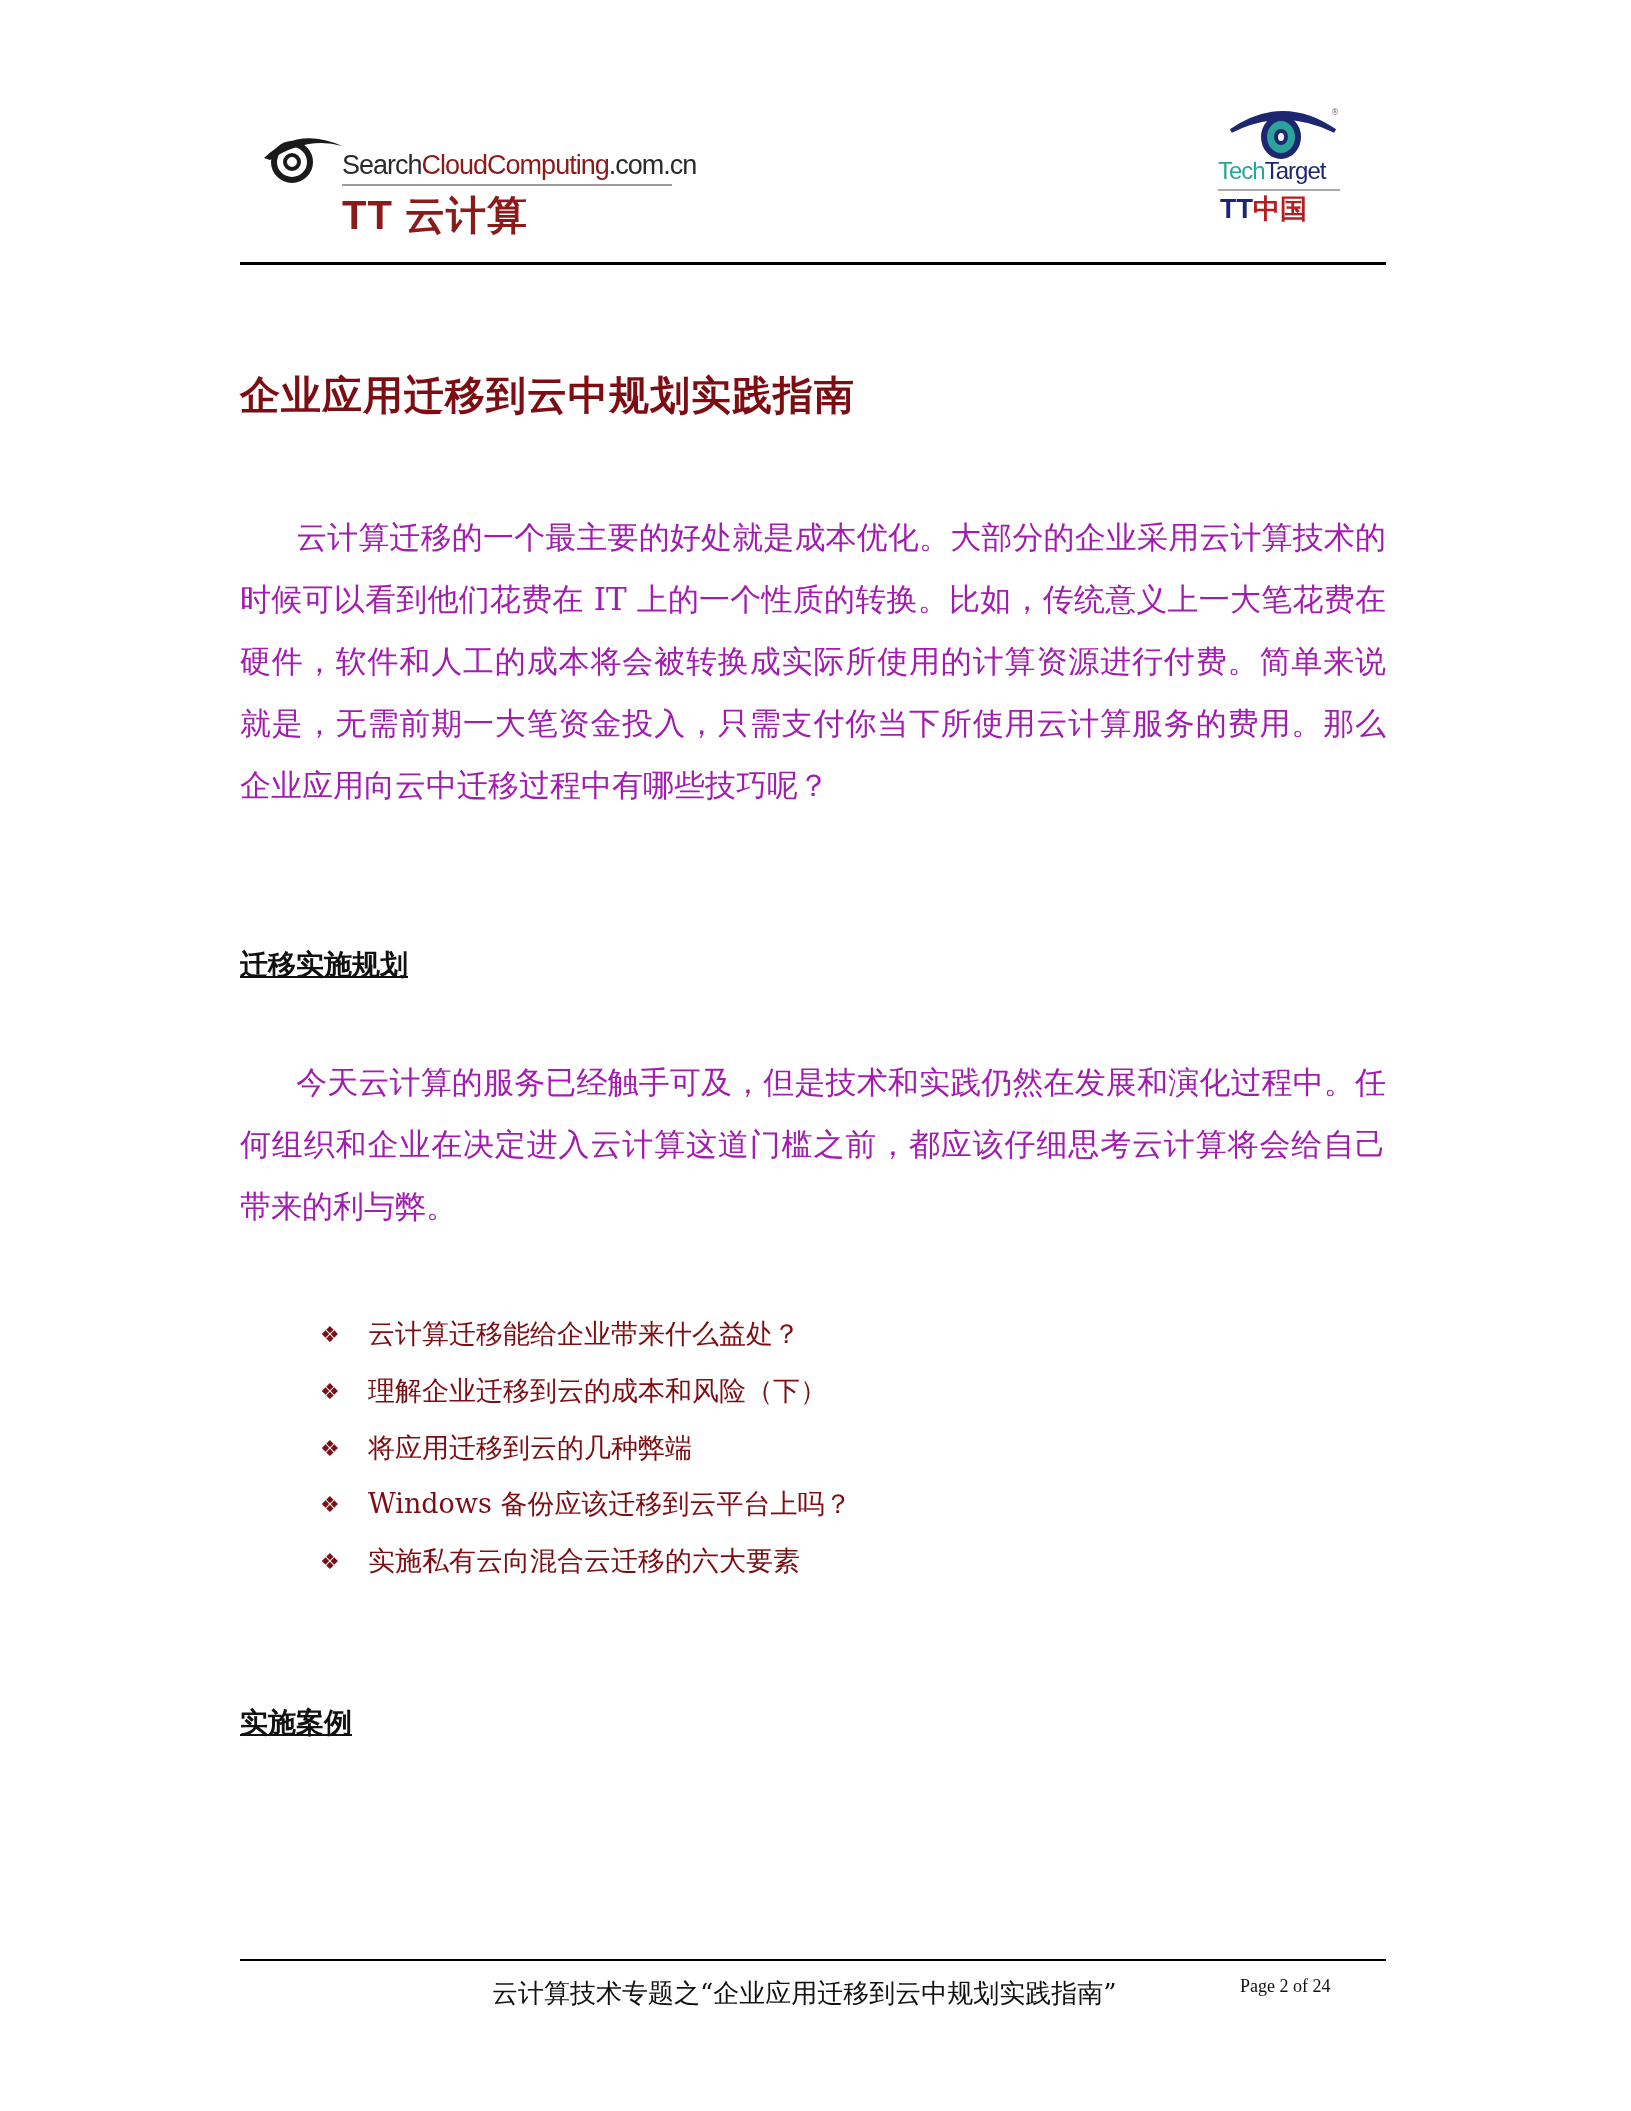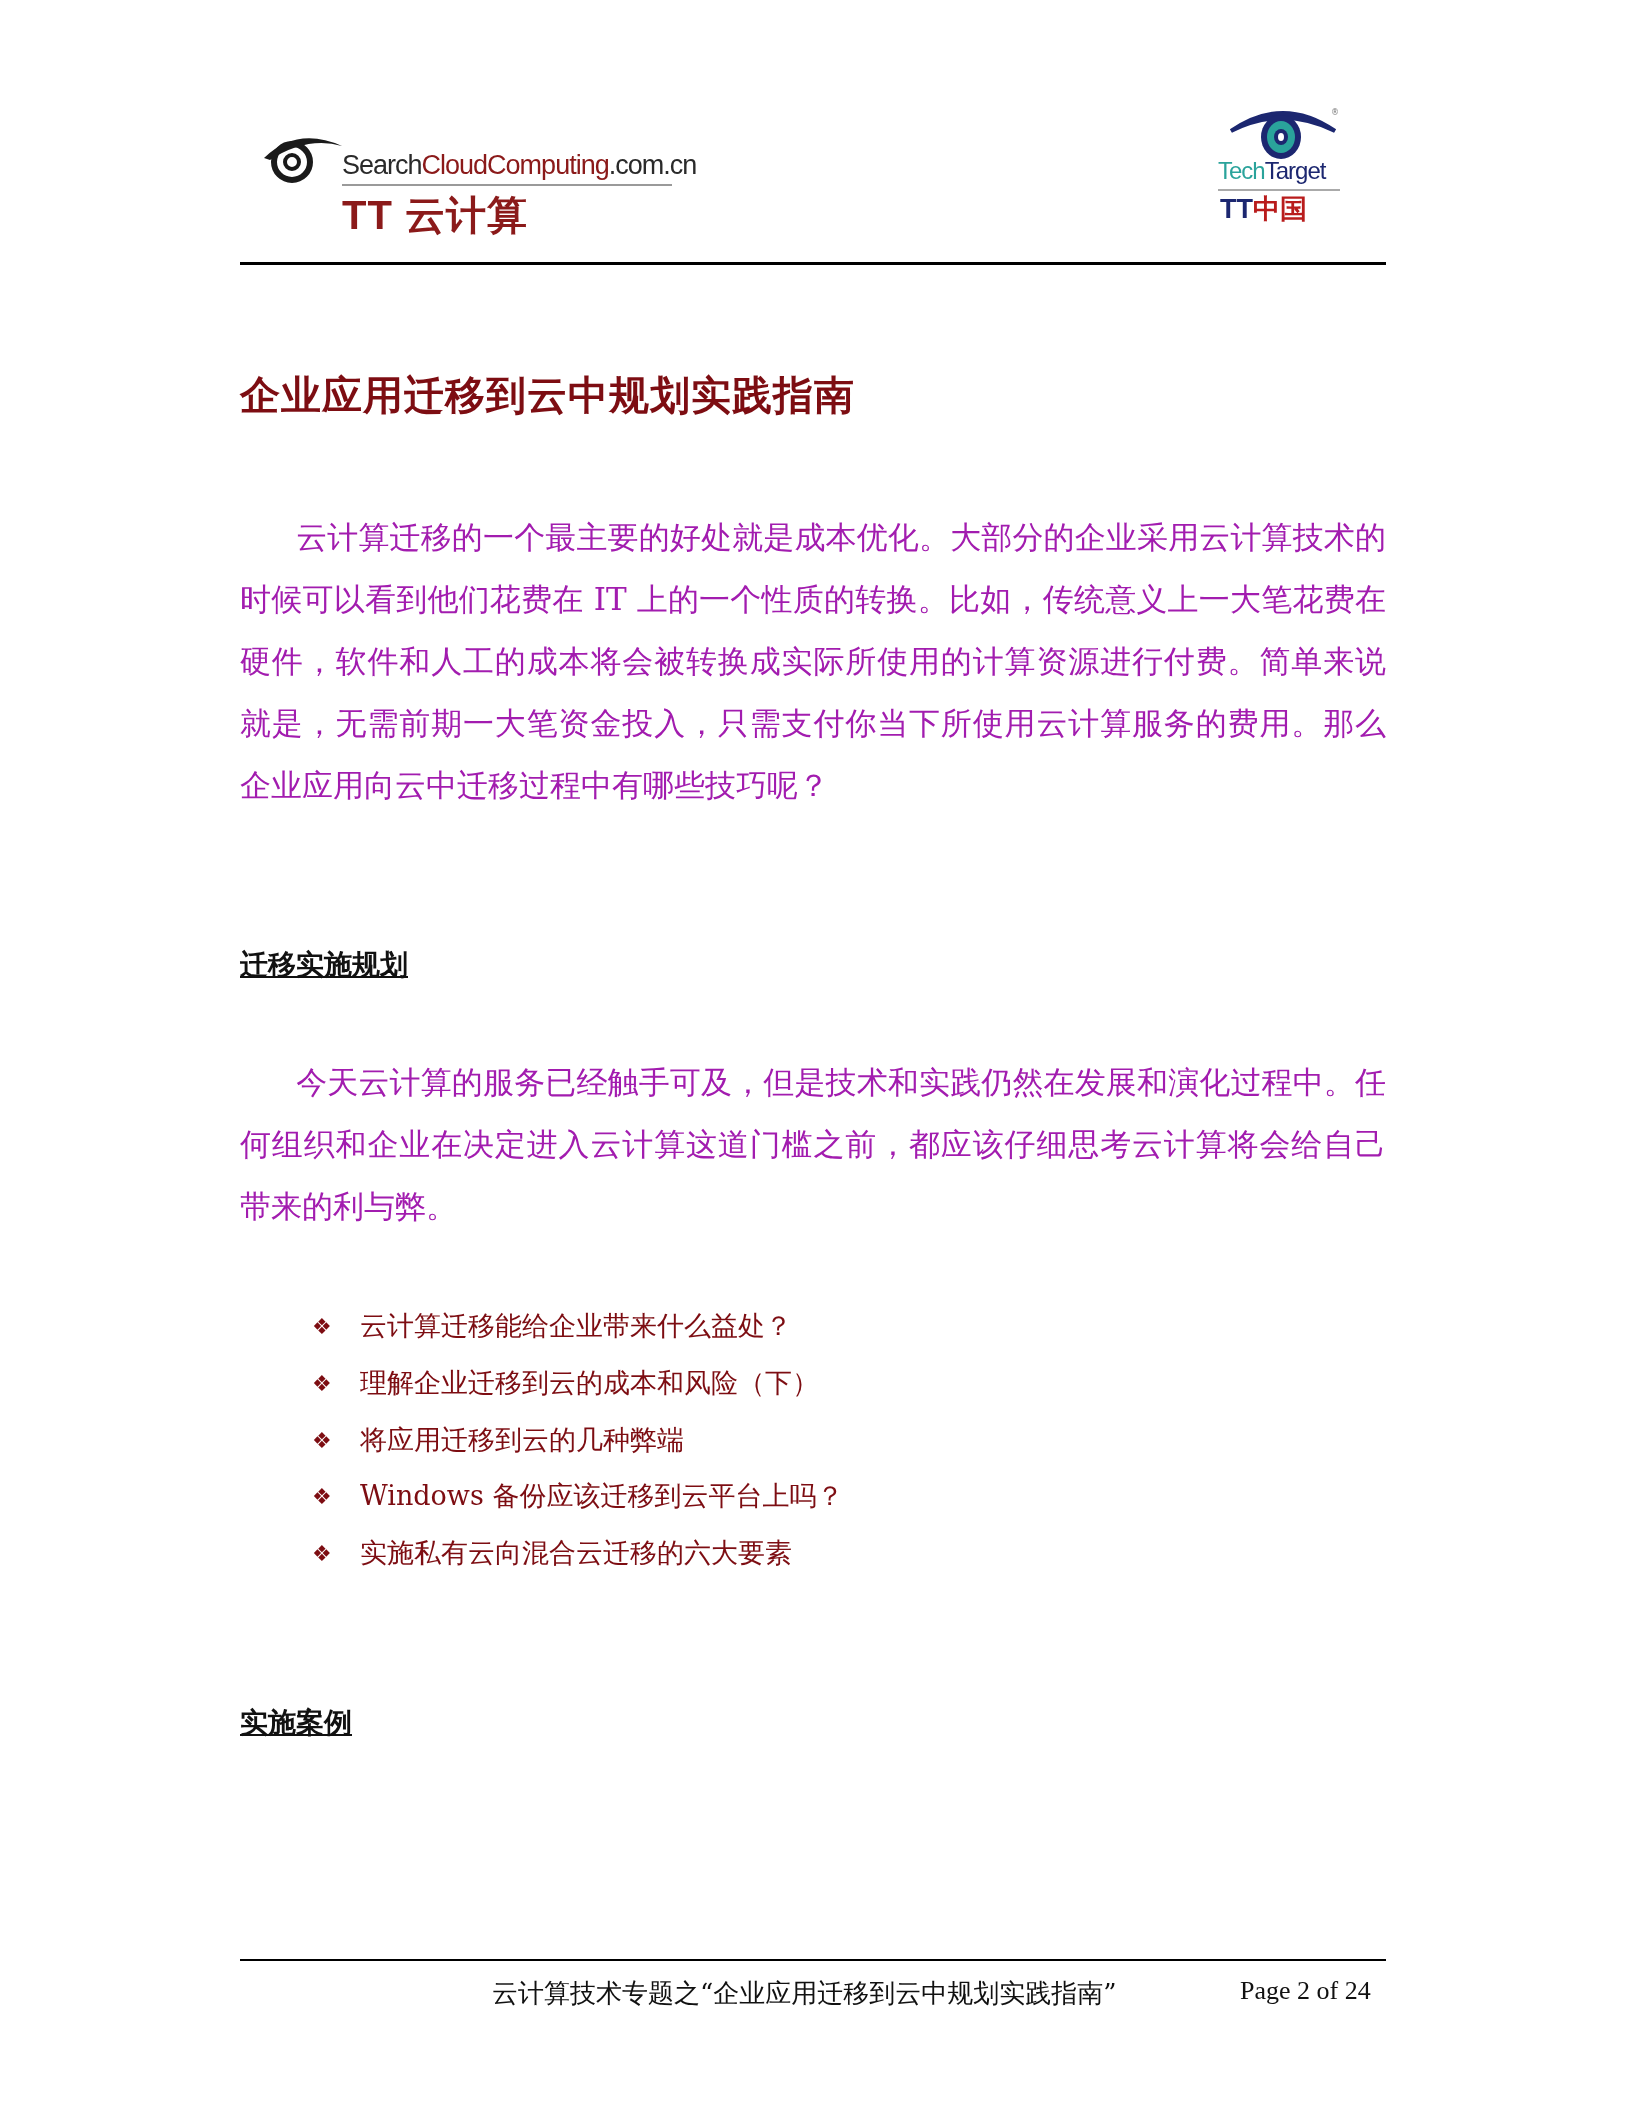--- a/index.html
+++ b/index.html
@@ -52,7 +52,7 @@
   .sec-head { left: 240px; font-size: 28px; font-weight: bold; color: #111;
      font-family: "DejaVu Sans", sans-serif; text-decoration: underline; }
 
-  .bullets { left: 312px; top: 1298px; list-style: none; margin: 0; padding: 0; }
+  .bullets { left: 312px; top: 1298px; list-style: none; margin: 8px; padding: 0; }
   .bullets li { height: 56.8px; line-height: 56.8px; font-size: 27px; color: #7d0d12; white-space: nowrap; }
   .bullets .diamond { display: inline-block; width: 48px; color: #7d0d12; font-size: 22px; vertical-align: middle; }
   .bullets a { color: #7d0d12; text-decoration: none; }

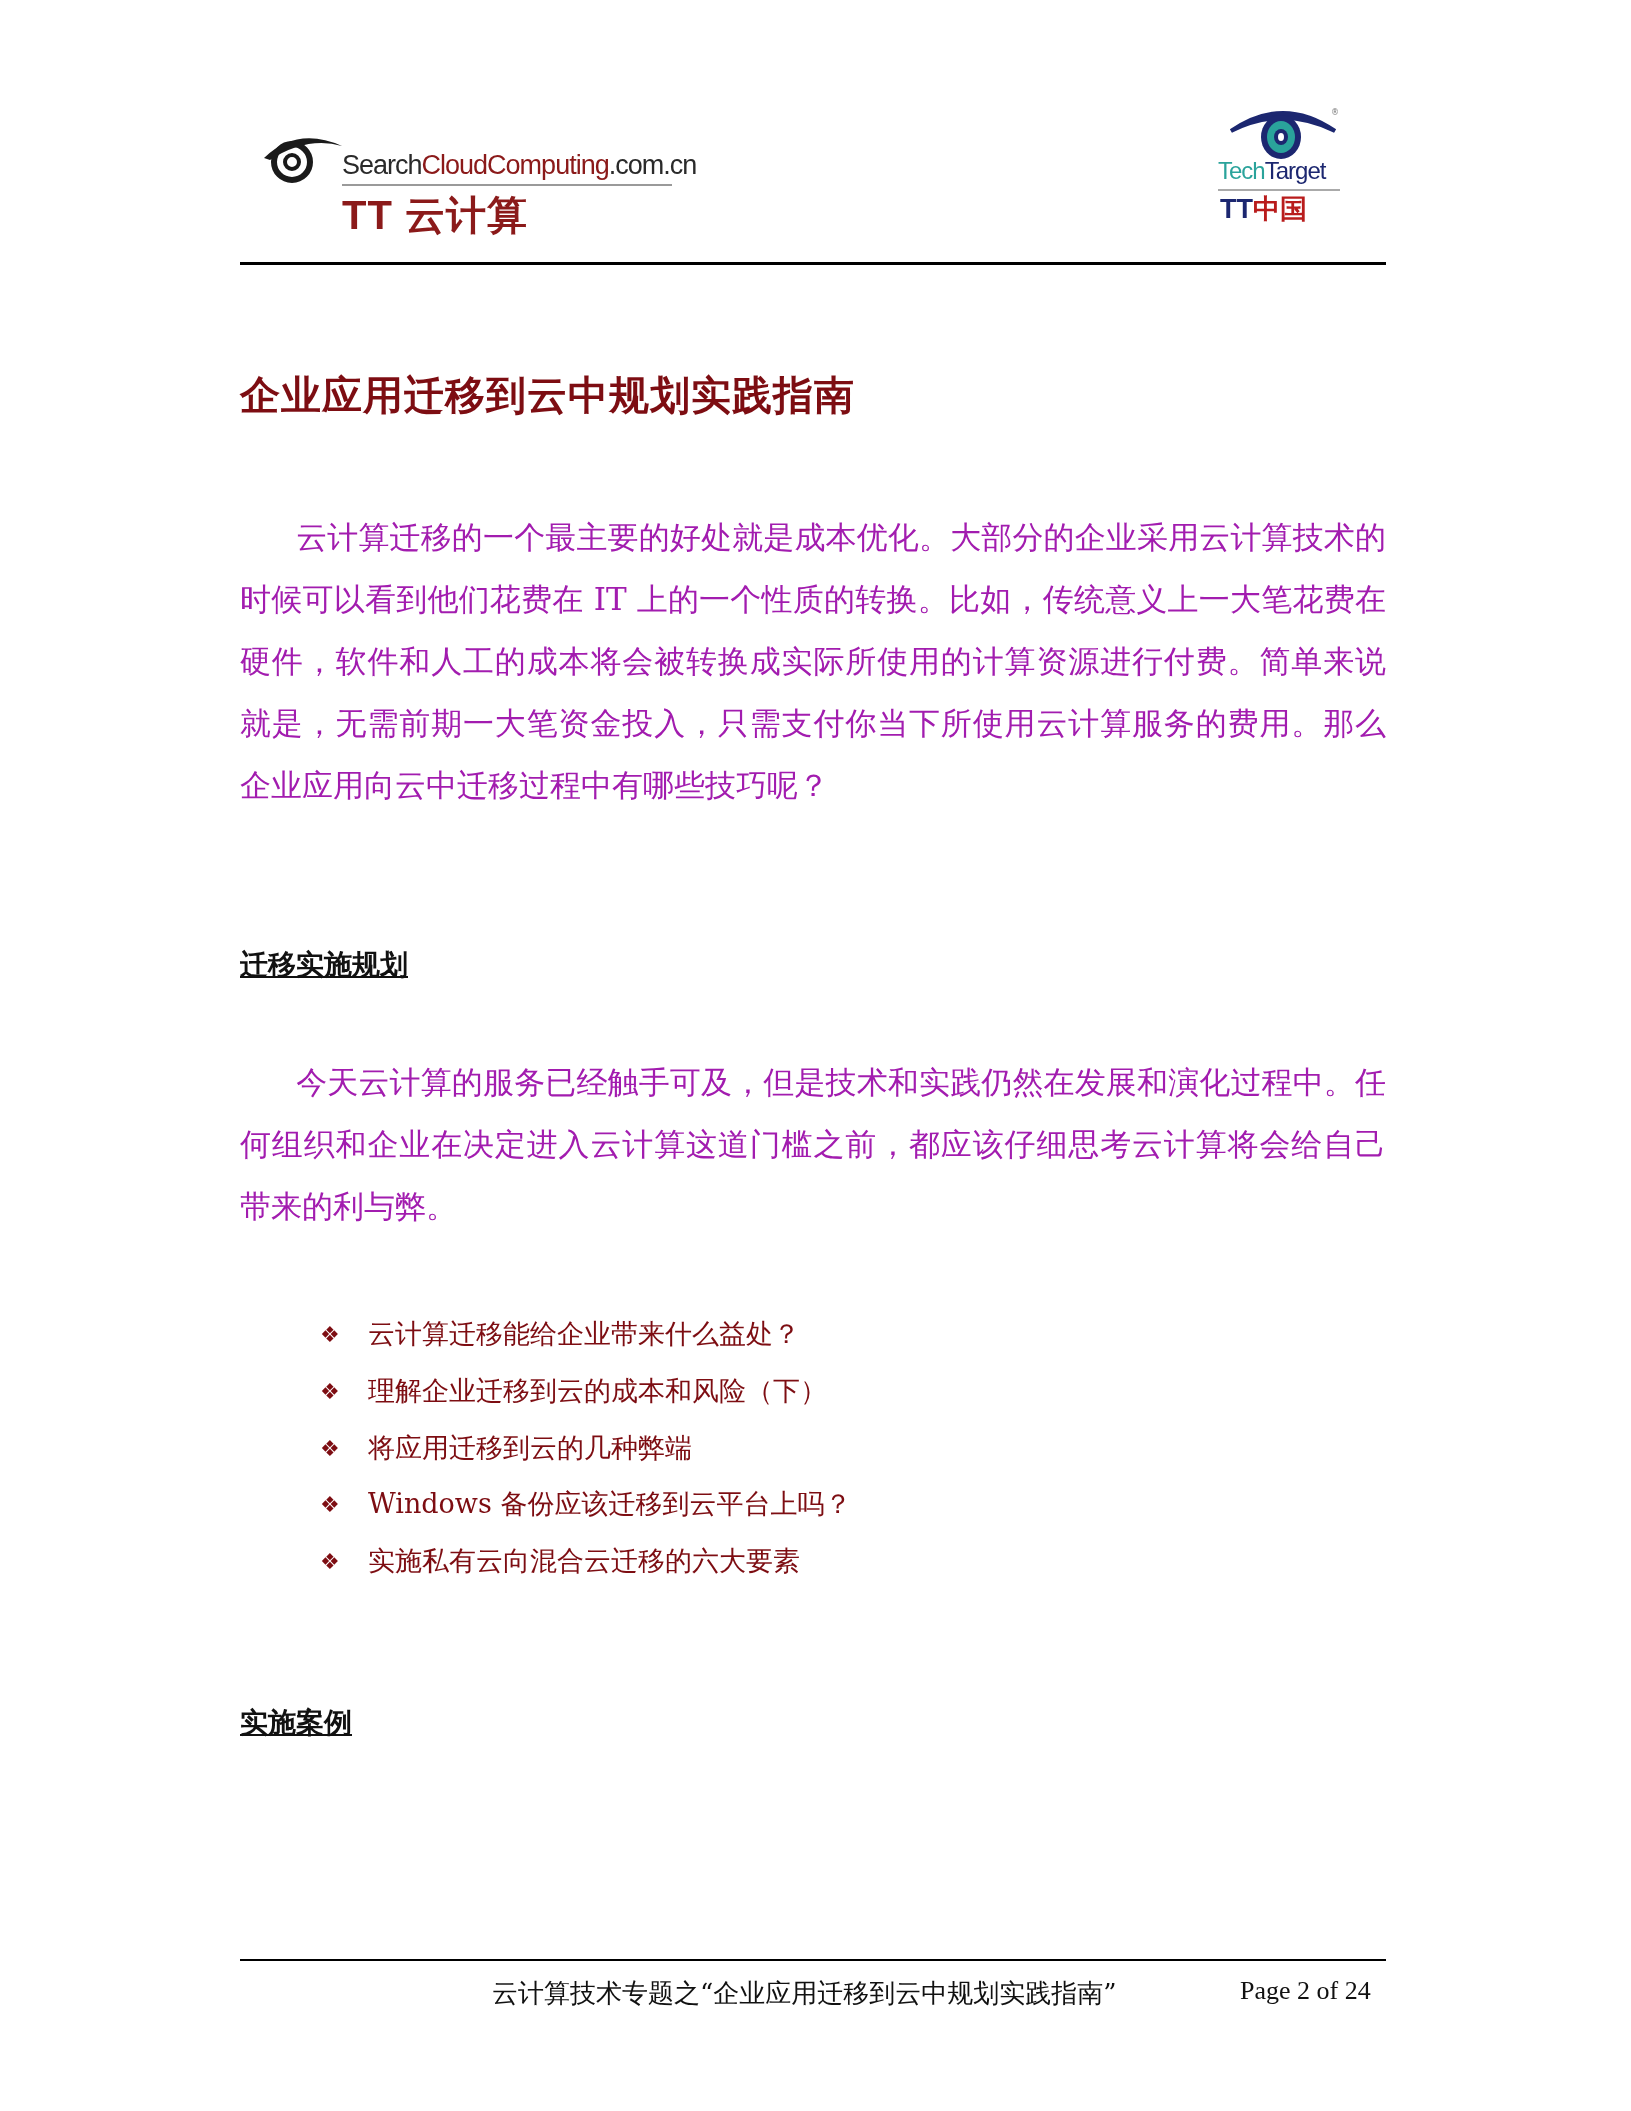--- a/index.html
+++ b/index.html
@@ -58,7 +58,7 @@
   .bullets a { color: #7d0d12; text-decoration: none; }
 
   .footer-text { left: 492px; top: 1976px; font-size: 26px; color: #111; }
-  .footer-page { left: 1240px; top: 1976px; font-size: 26px; color: #111; font-family: "Liberation Serif", serif; }
+  .footer-page { left: 1240px; top: 1976px; font-size: 18px; color: #111; font-family: "Liberation Serif", serif; }
 </style>
 </head>
 <body>

